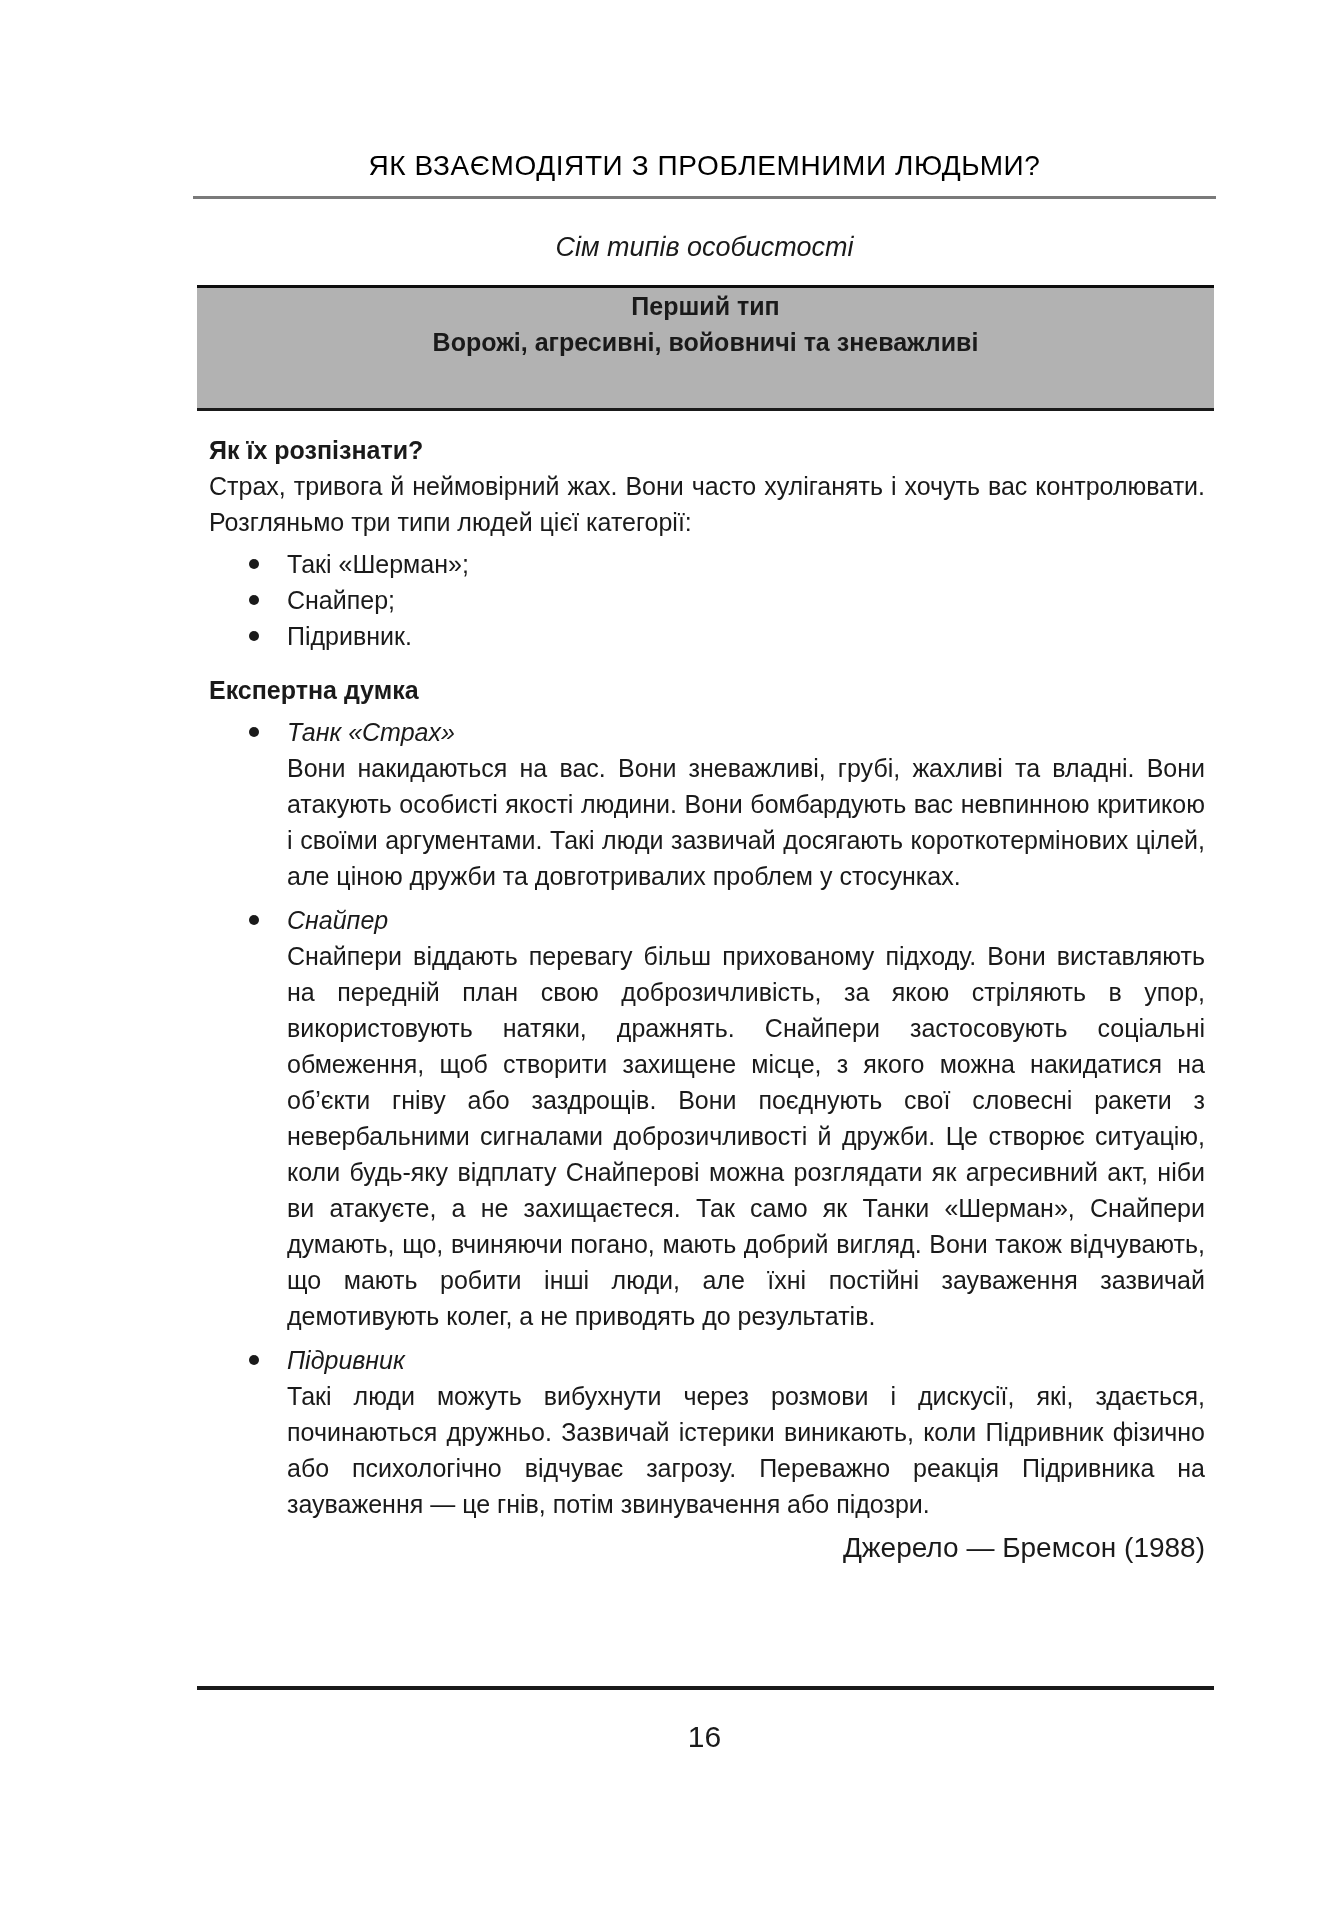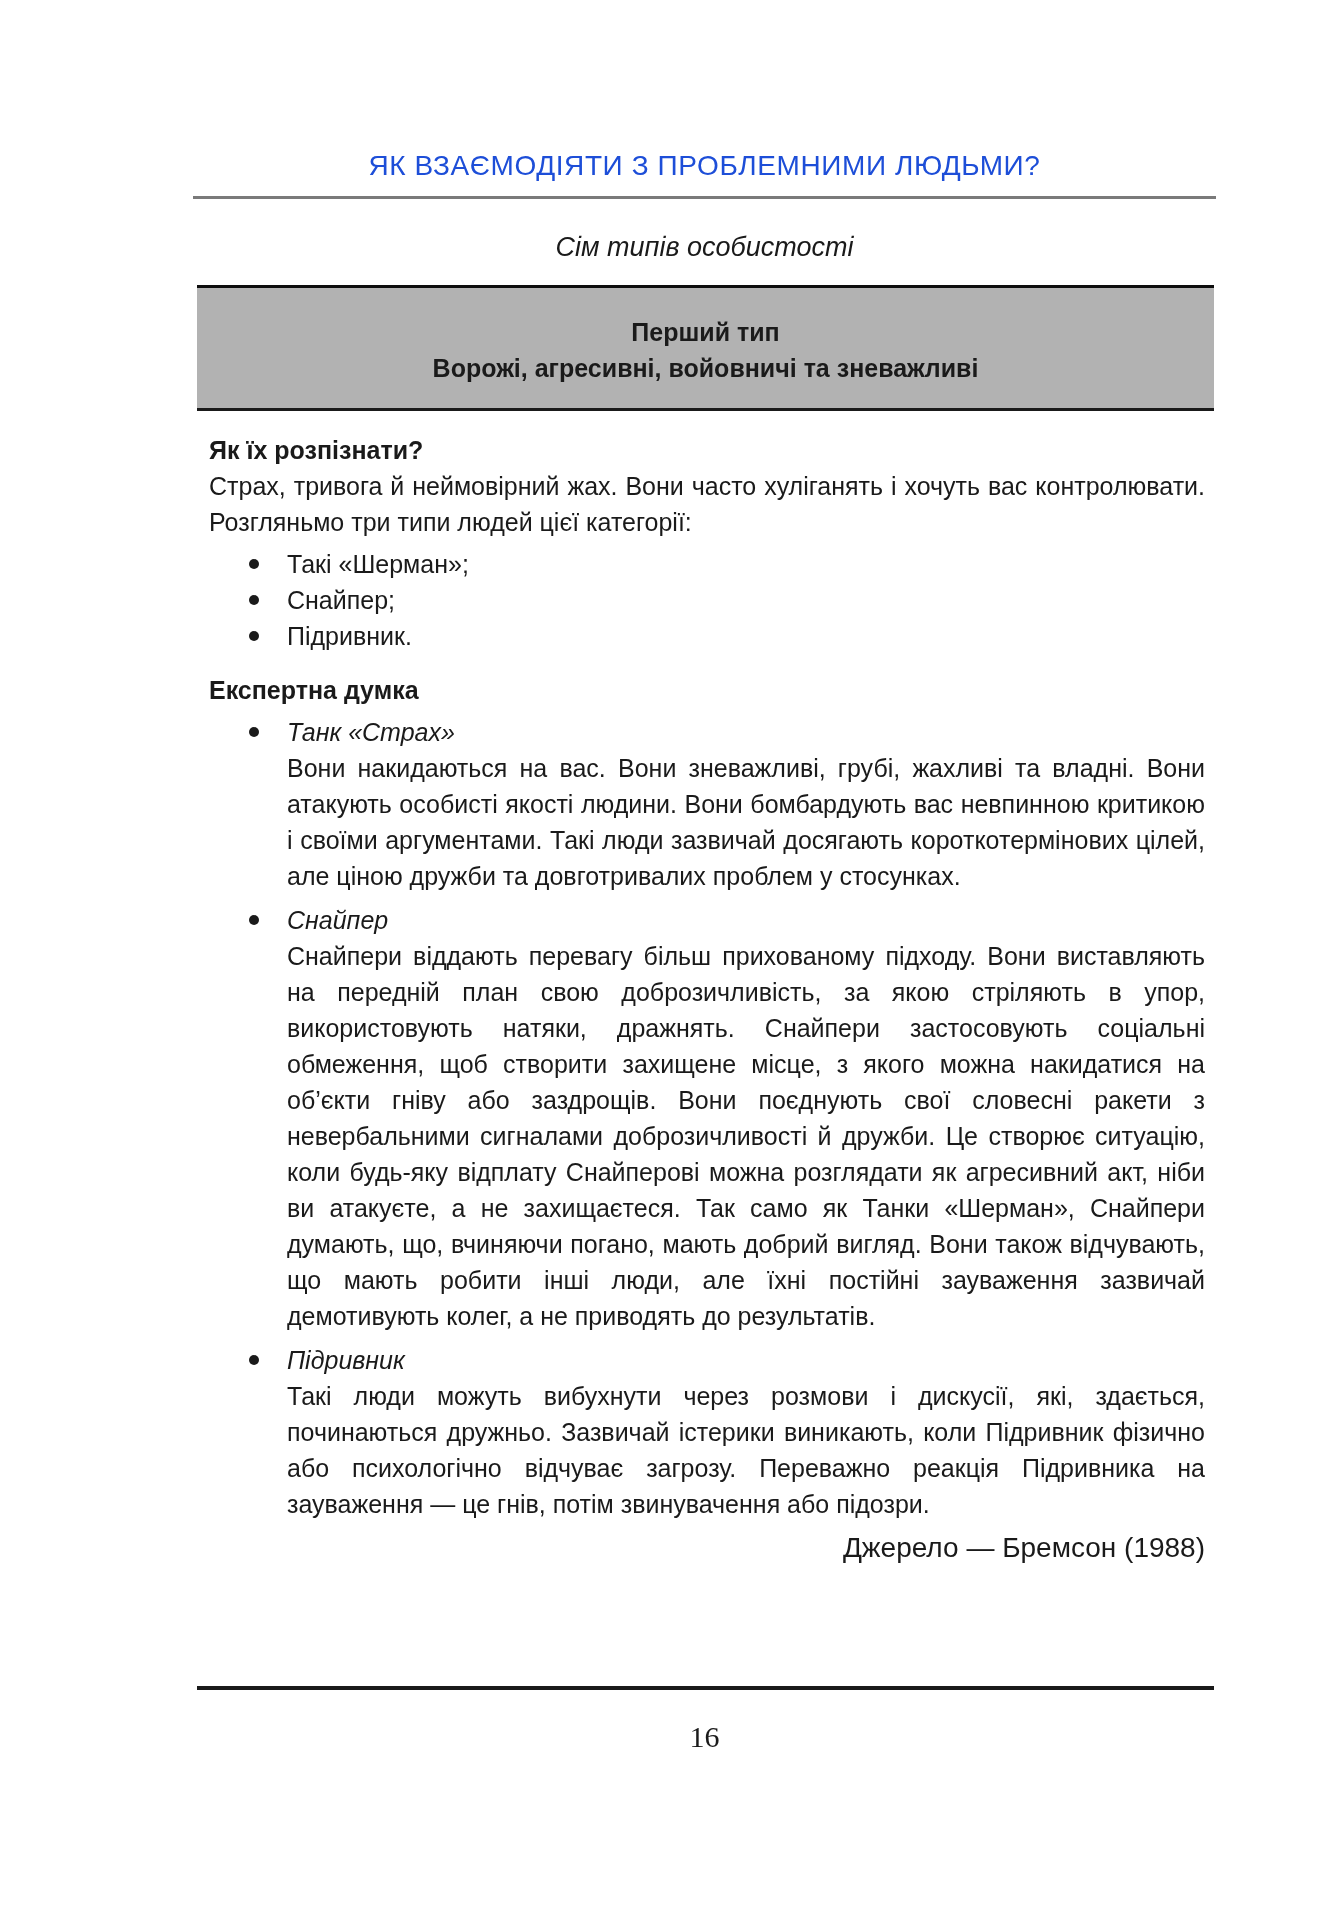--- a/index.html
+++ b/index.html
@@ -9,7 +9,7 @@
   }
   .running-head {
     position: absolute; left: 193px; width: 1023px; top: 150px;
-    text-align: center; font-size: 28px; letter-spacing: 0.6px; color: #1d4ed8;
+    text-align: center; font-size: 28px; letter-spacing: 0.6px; color: #000000;
   }
   .head-rule {
     position: absolute; left: 193px; width: 1023px; top: 196px; height: 3px; background: #7a7a7a;

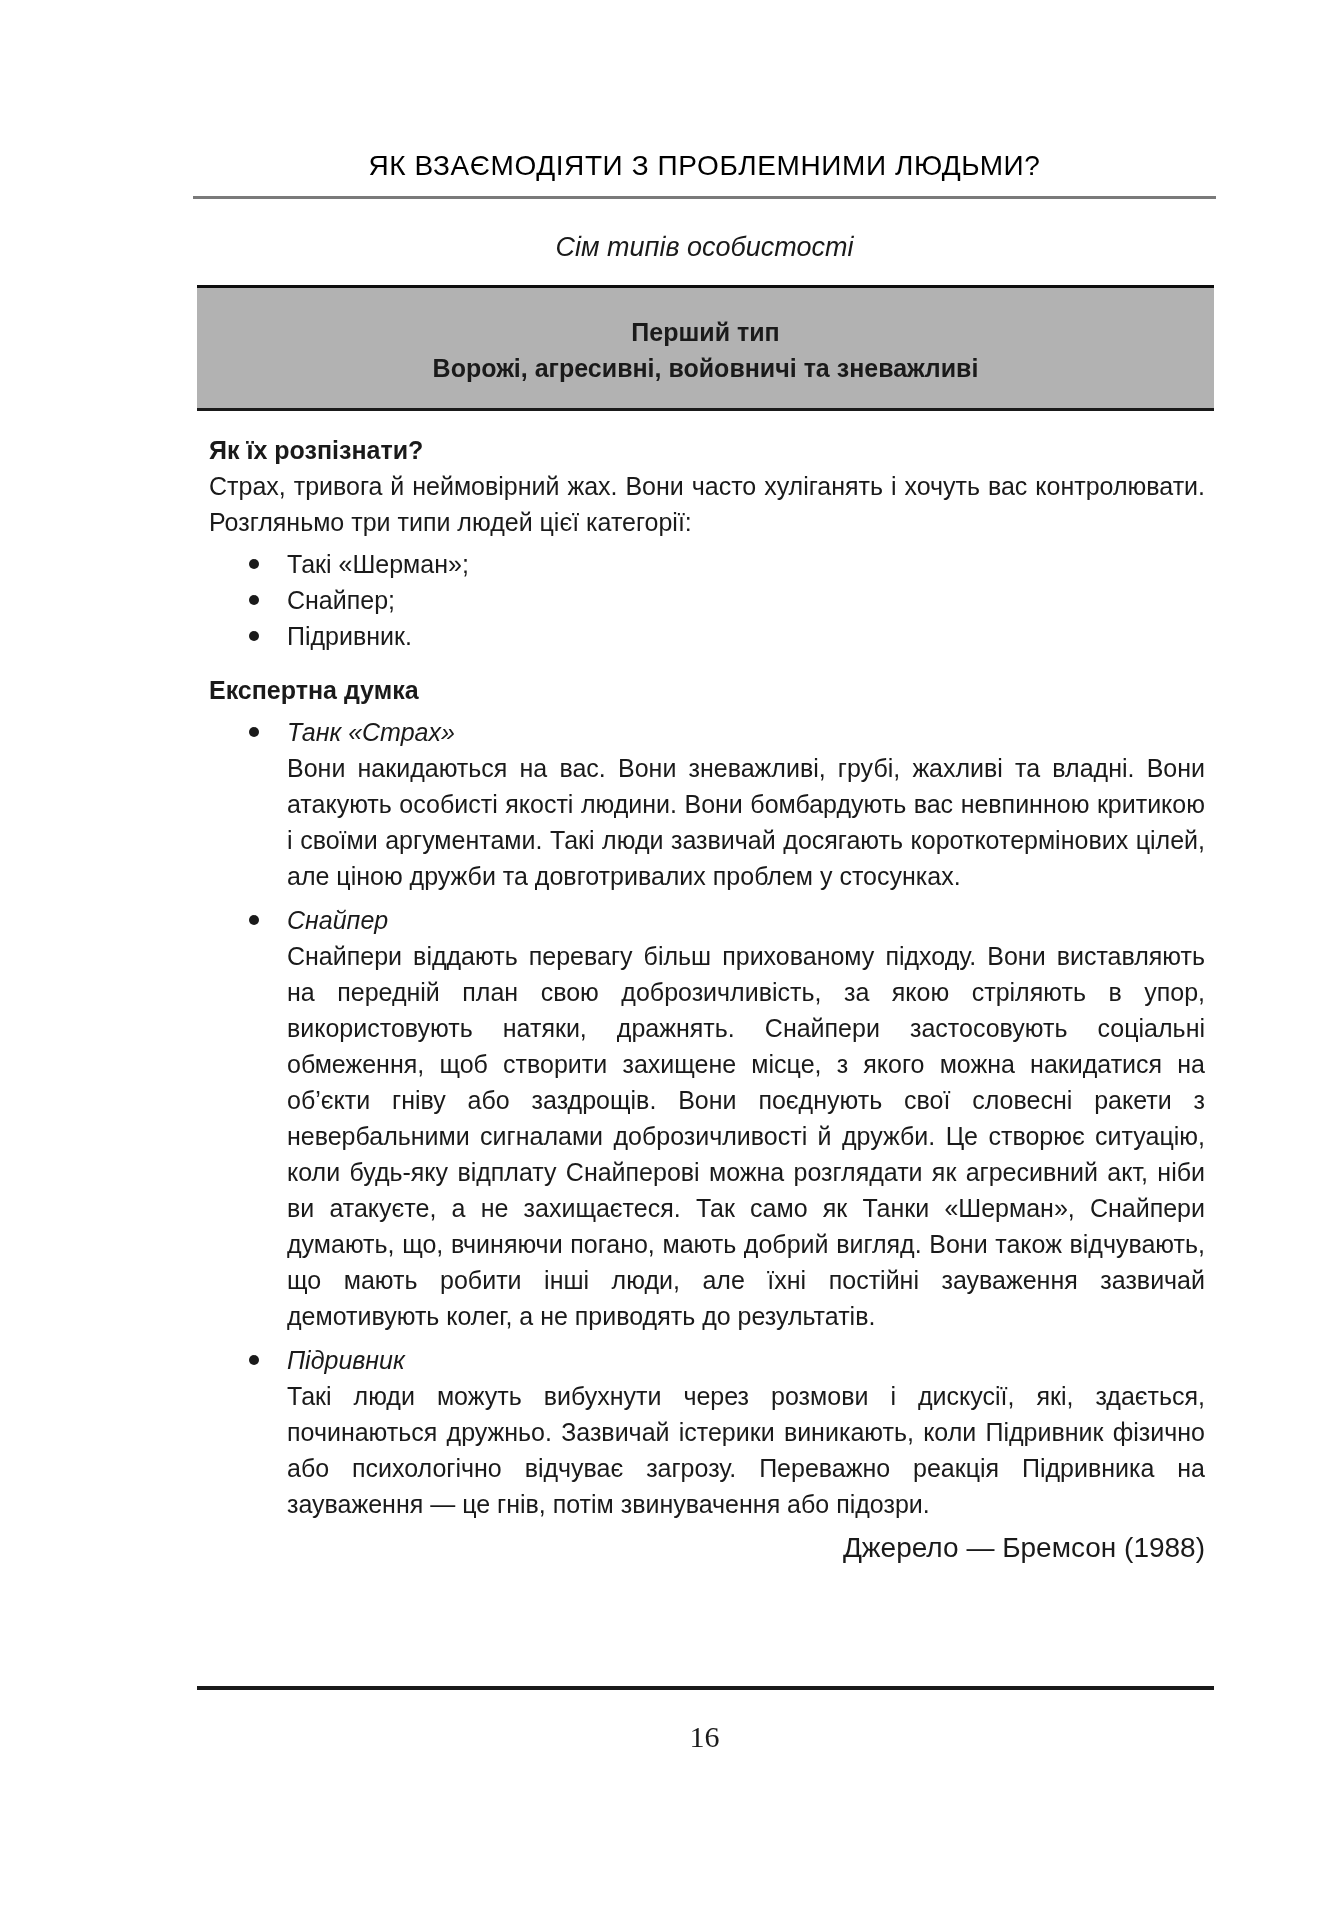--- a/index.html
+++ b/index.html
@@ -23,7 +23,7 @@
     background: #b2b2b2; border-top: 3px solid #0d0d0d; border-bottom: 3px solid #1a1a1a;
     text-align: center; font-weight: bold; font-size: 25px; line-height: 36px;
   }
-  .type-box .l1 { padding-top: 26px; display: block; }
+  .type-box .l1 { display: block; }
   .content {
     position: absolute; left: 209px; width: 996px; top: 432px;
     font-size: 25px; line-height: 36px;

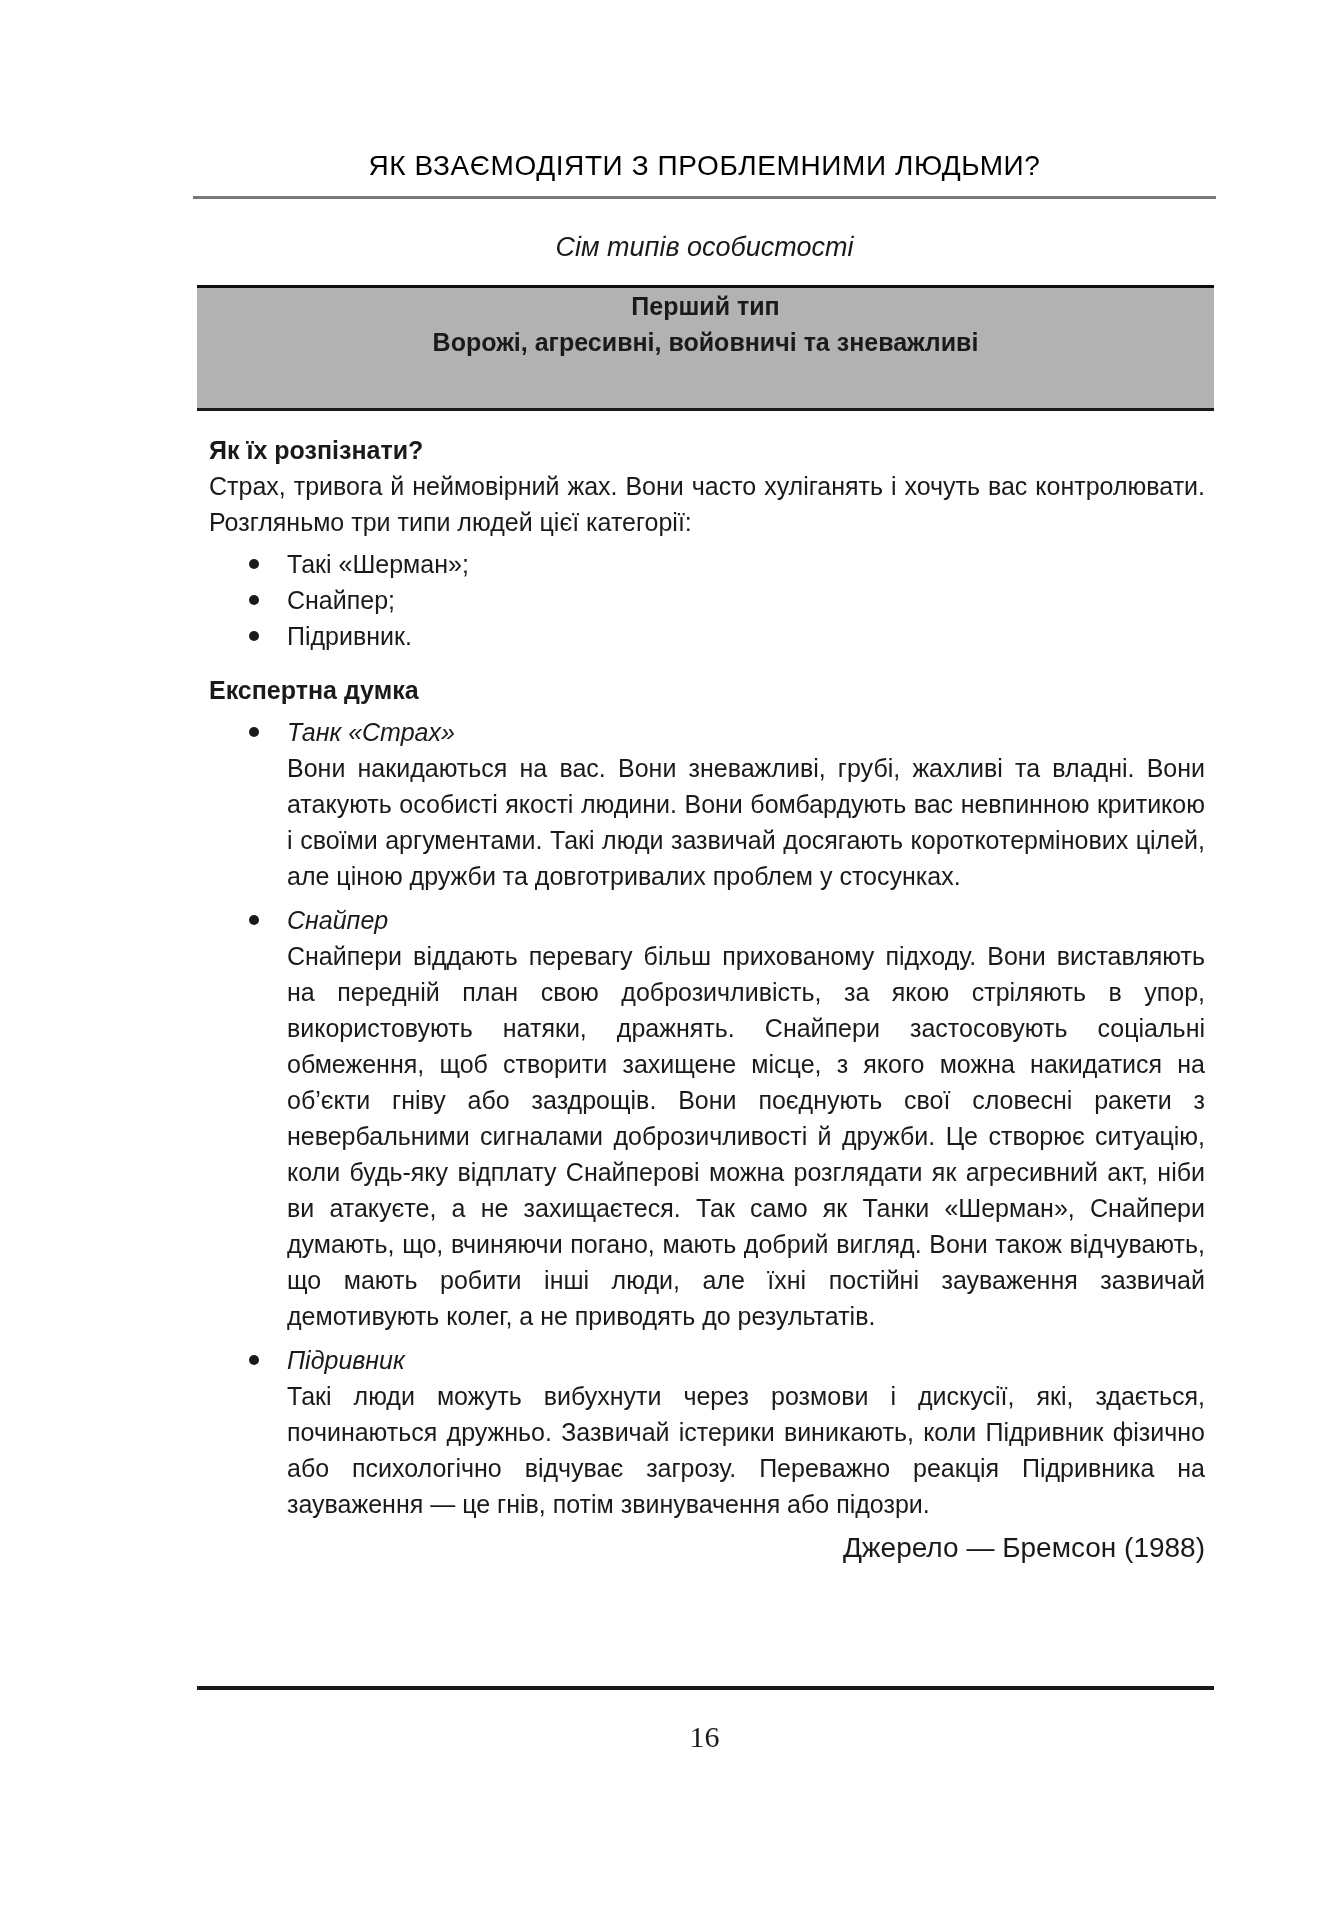--- a/index.html
+++ b/index.html
@@ -44,7 +44,7 @@
     position: absolute; left: 197px; width: 1017px; top: 1686px; height: 4px; background: #1a1a1a;
   }
   .page-num {
-    position: absolute; left: 193px; width: 1023px; top: 1720px; text-align: center; font-size: 30px; font-family: Liberation Serif, serif;
+    position: absolute; left: 193px; width: 1023px; top: 1720px; text-align: center; font-size: 30px;
   }
 </style>
 </head>

